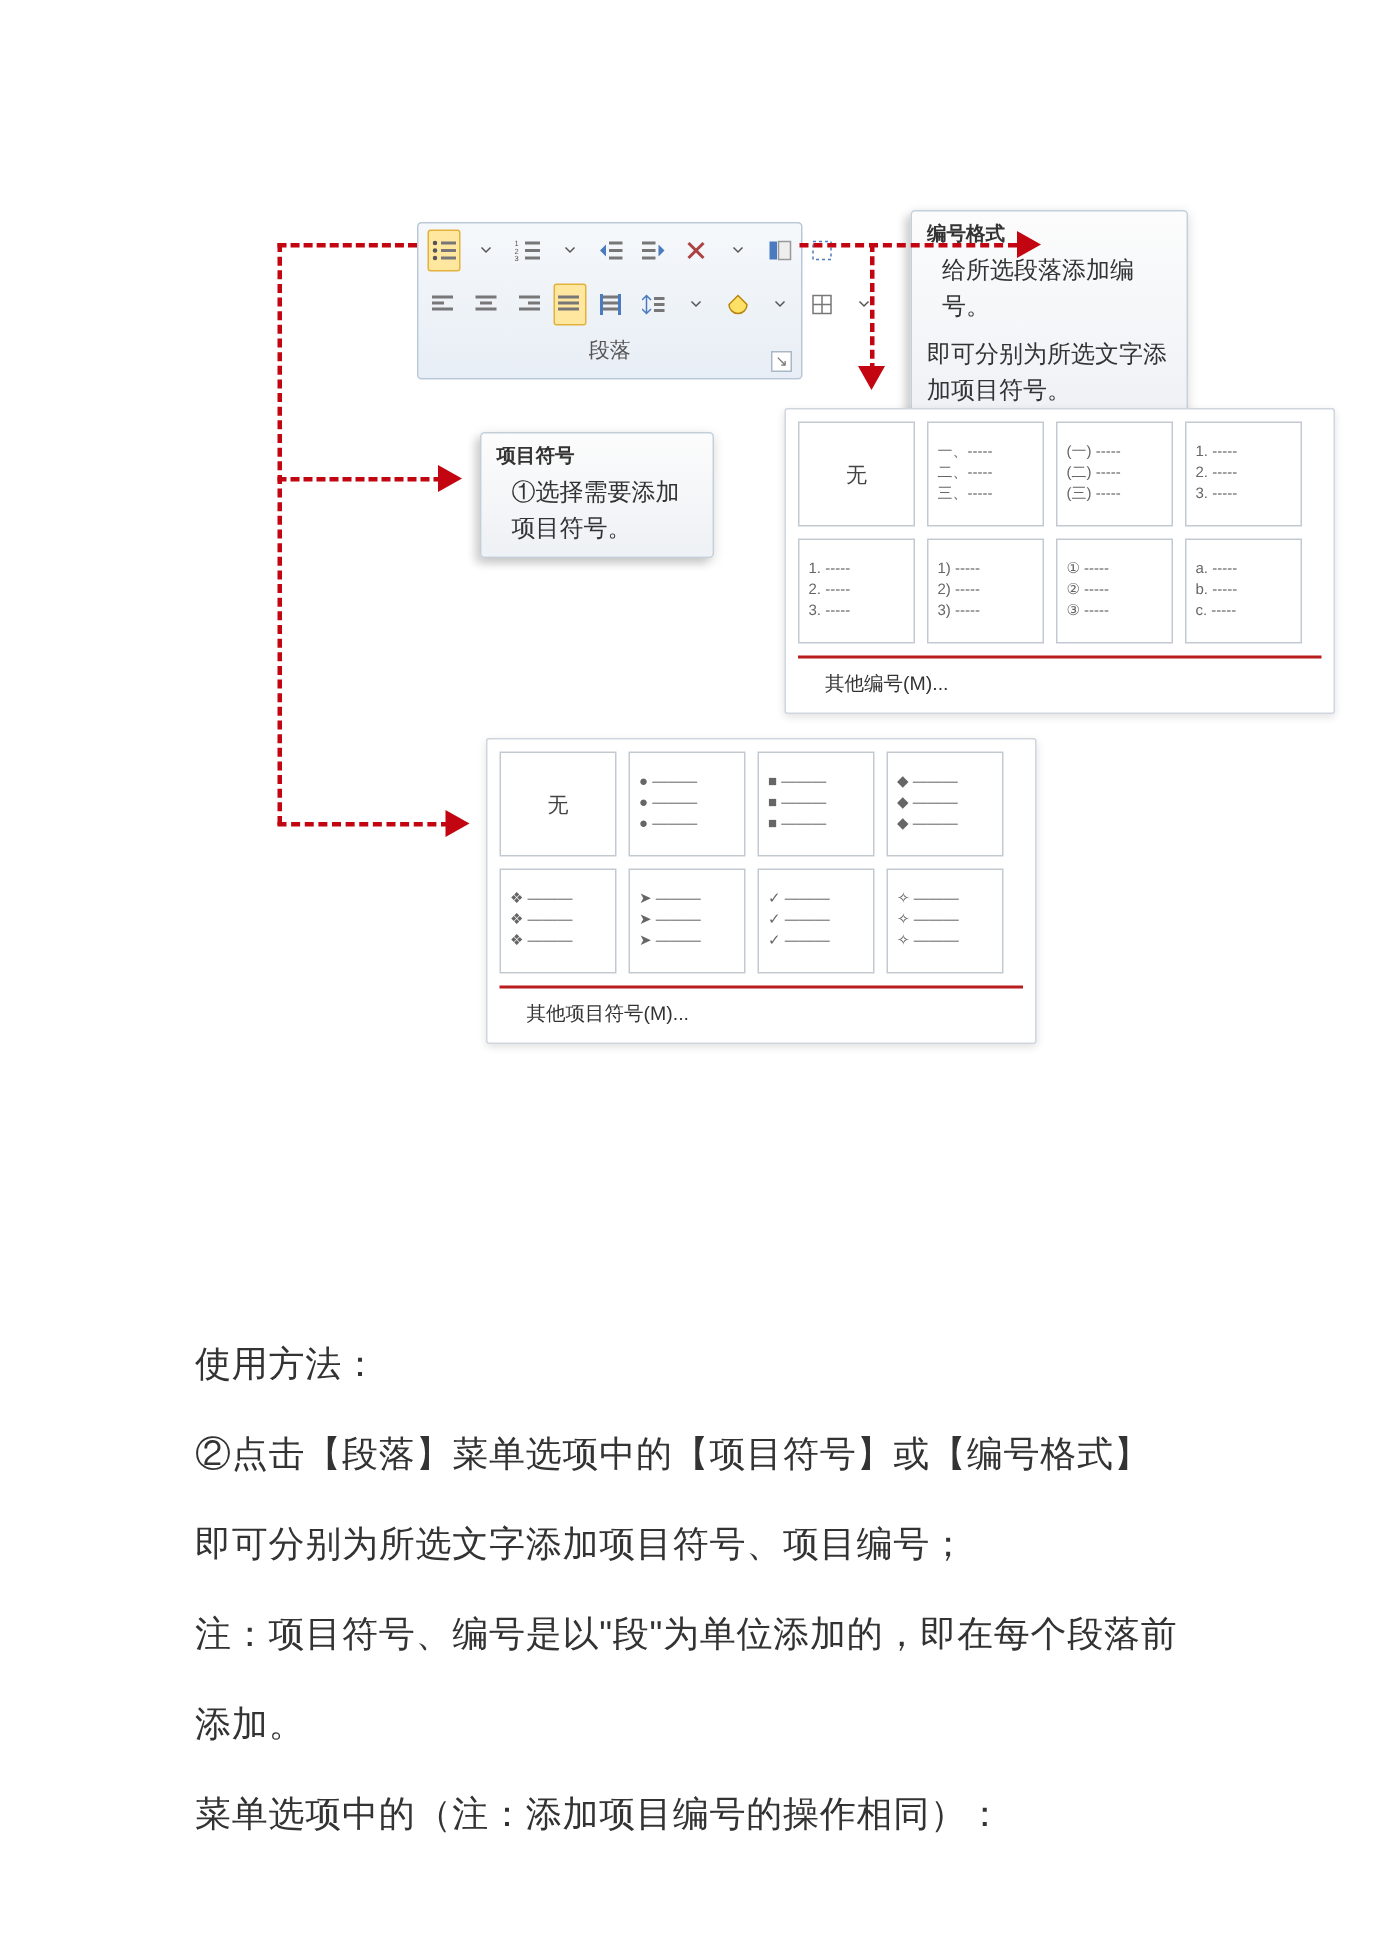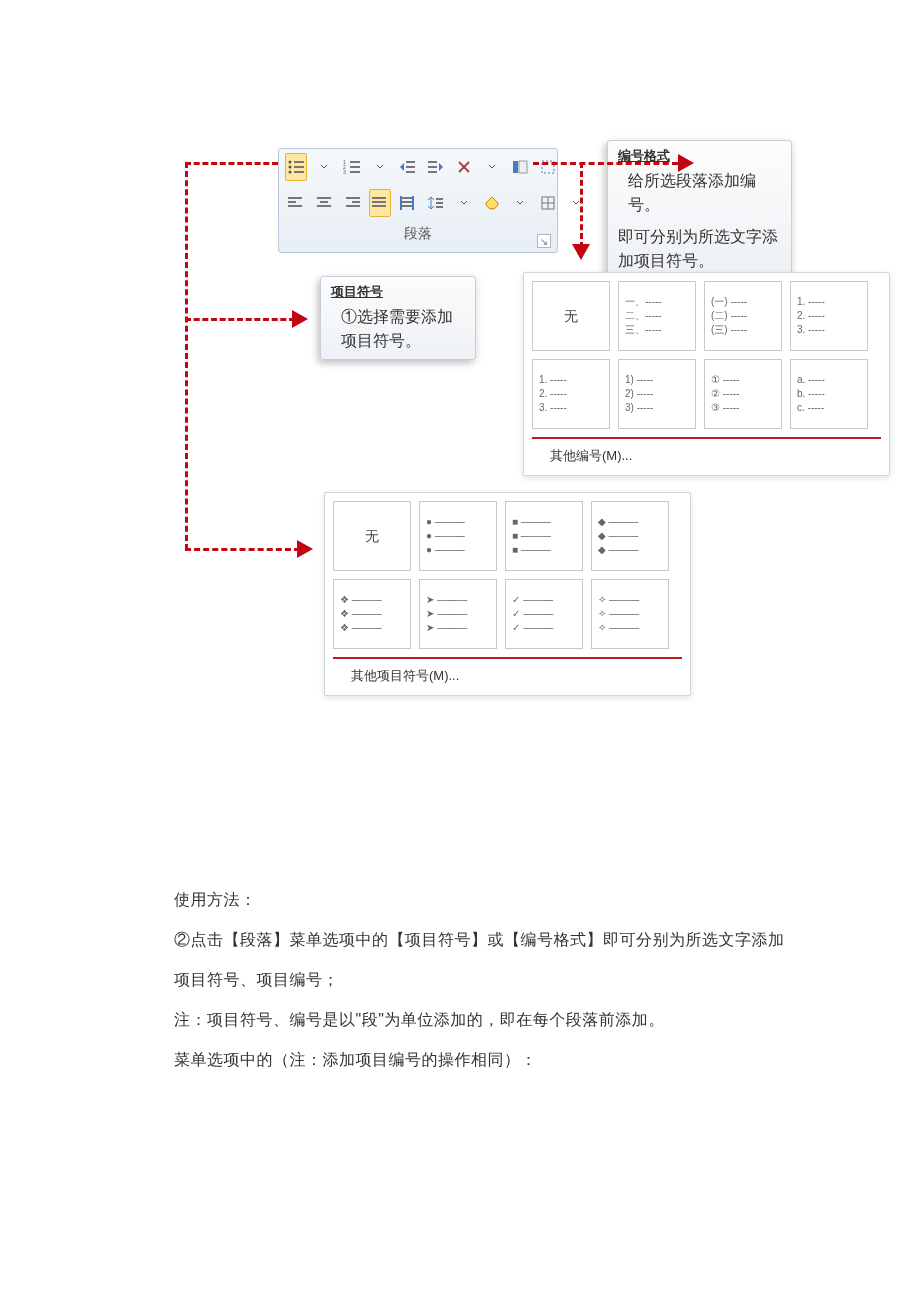--- a/index.html
+++ b/index.html
@@ -63,7 +63,7 @@
     box-shadow: 0 2px 8px rgba(0,0,0,.15), -4px 4px 6px rgba(0,0,0,.12);
     padding: 6px 10px;
   }
-  .tip .tip-title { font-weight: bold; margin-bottom: 4px; text-decoration: underline; }
+  .tip .tip-title { font-weight: bold; margin-bottom: 4px; }
   .tip .tip-body { font-size: 16px; padding-left:10px; line-height:1.5; }
   #tip-numbering { right:-2px; top:0; width:185px; }
   #tip-bullets   { left:190px; top:136px; width:156px; }

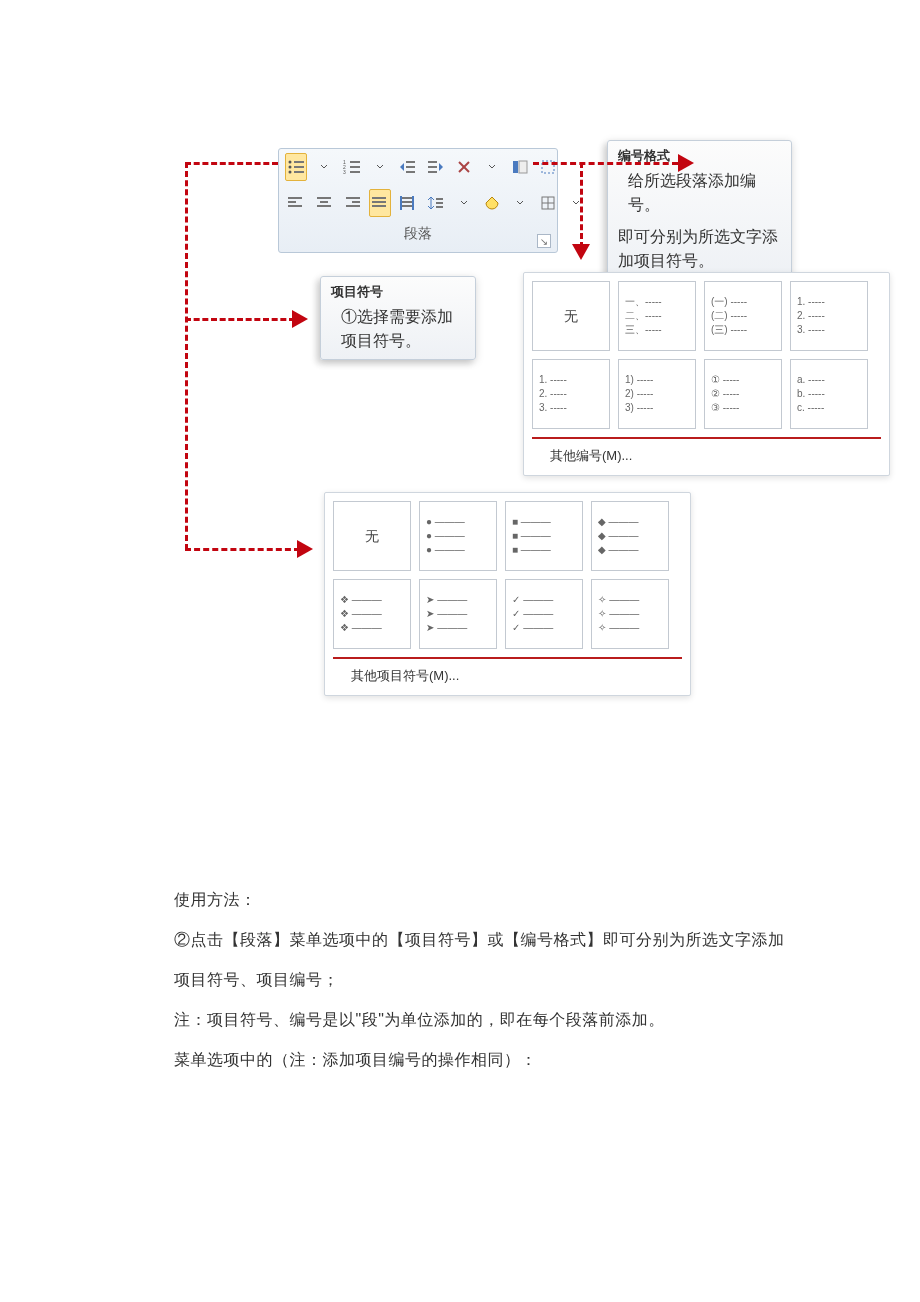--- a/index.html
+++ b/index.html
@@ -22,7 +22,7 @@
   .ribbon {
     position: absolute;
     left: 148px; top: 8px;
-    width: 280px; height: 105px;
+    width: 257px; height: 105px;
     background: linear-gradient(#f5f8fb,#e8eef5);
     border: 1px solid #b9c8d8;
     border-radius: 3px;

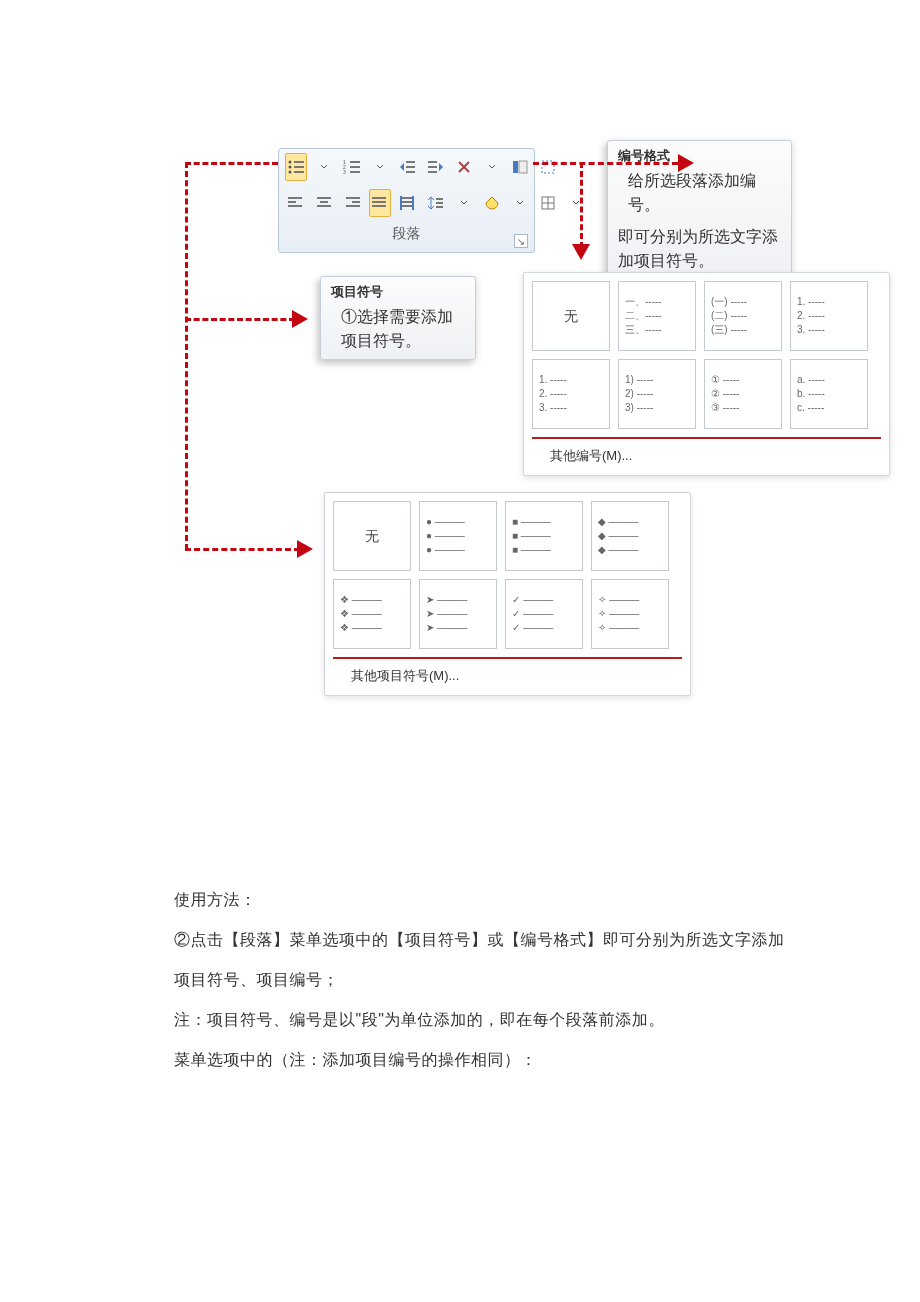--- a/index.html
+++ b/index.html
@@ -66,7 +66,7 @@
   .tip .tip-title { font-weight: bold; margin-bottom: 4px; }
   .tip .tip-body { font-size: 16px; padding-left:10px; line-height:1.5; }
   #tip-numbering { right:-2px; top:0; width:185px; }
-  #tip-bullets   { left:190px; top:136px; width:156px; }
+  #tip-bullets   { left:190px; top:148px; width:156px; }
 
   
   .gallery {

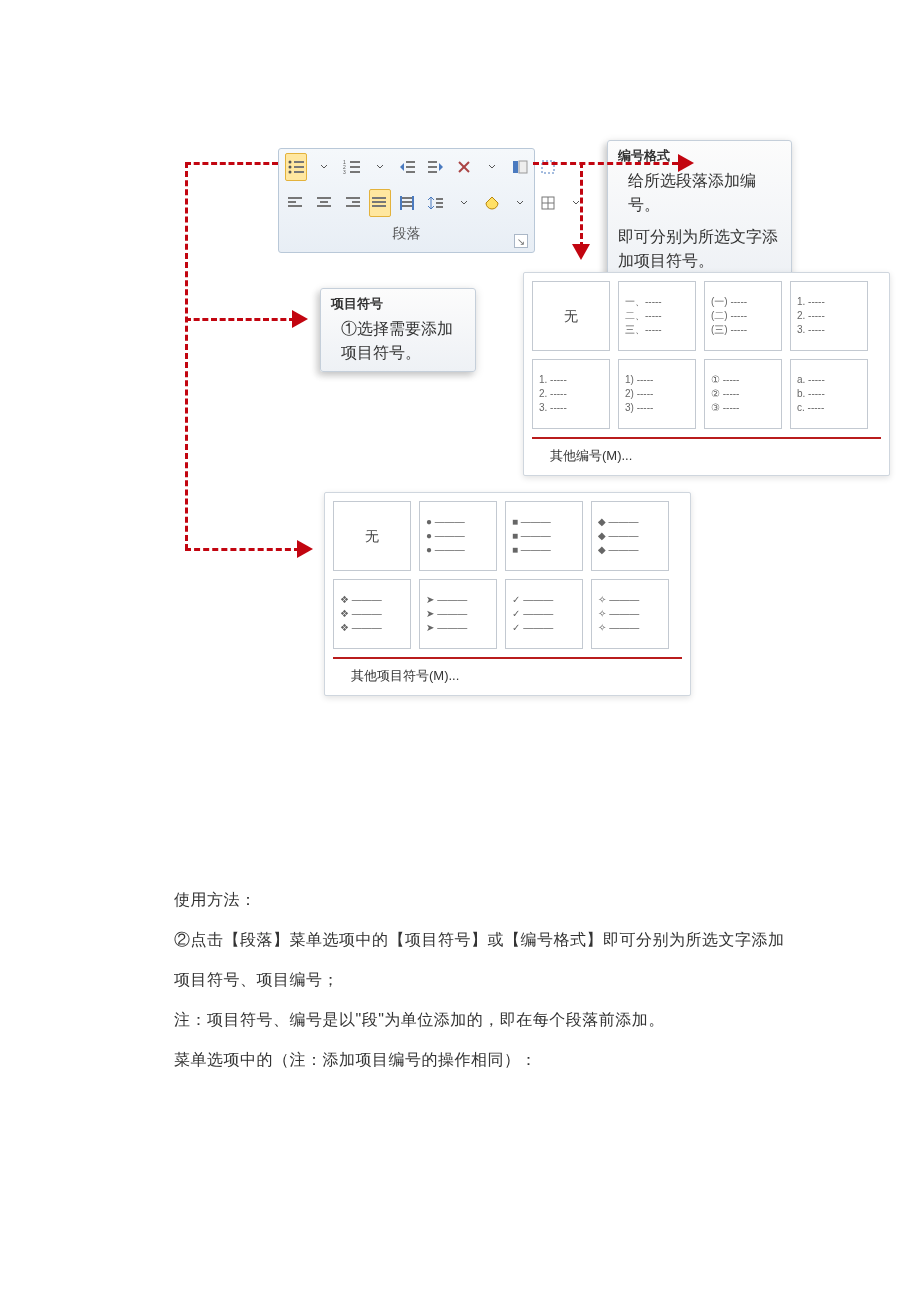--- a/index.html
+++ b/index.html
@@ -120,11 +120,10 @@
   
   .explain {
     margin-top: 160px;
-    font-size: 16px;
+    font-size: 24px;
     color: #333;
     line-height: 2.5;
     letter-spacing: 0.5px;
-    margin-left: 44px;
   }
 </style>
 </head>

